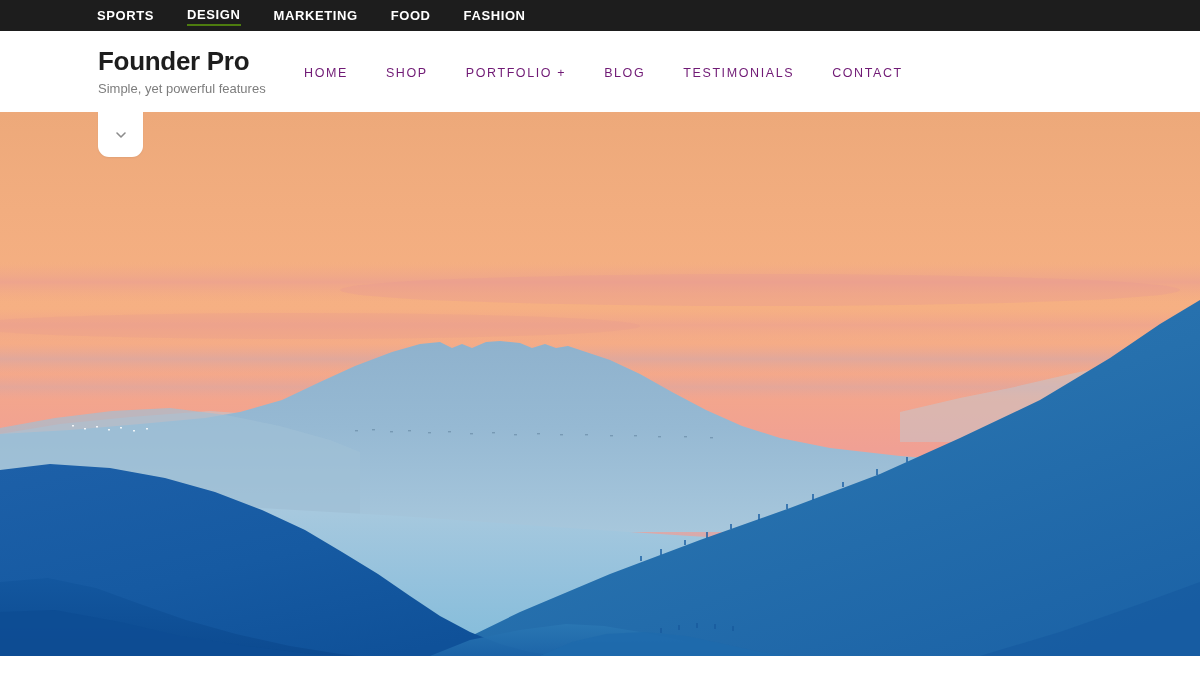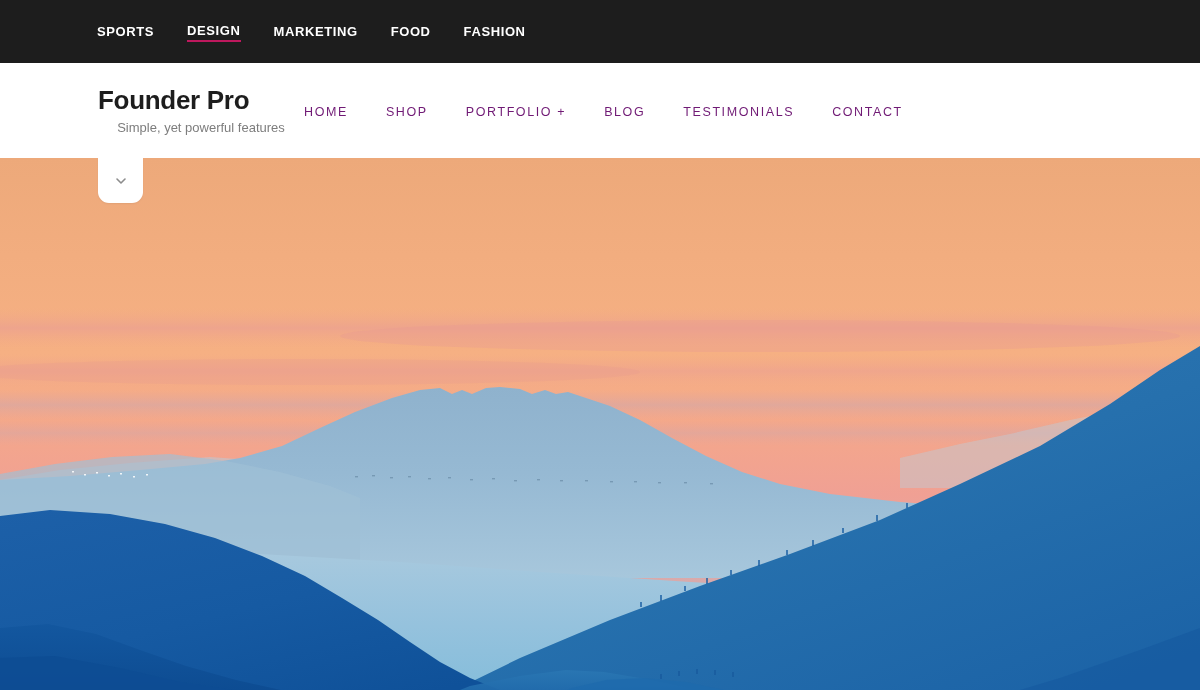--- a/index.html
+++ b/index.html
@@ -13,7 +13,7 @@
   
   .topbar {
     width: 1200px;
-    height: 63px;
+    height: 31px;
     background: #1d1d1d;
     display: flex;
     align-items: center;

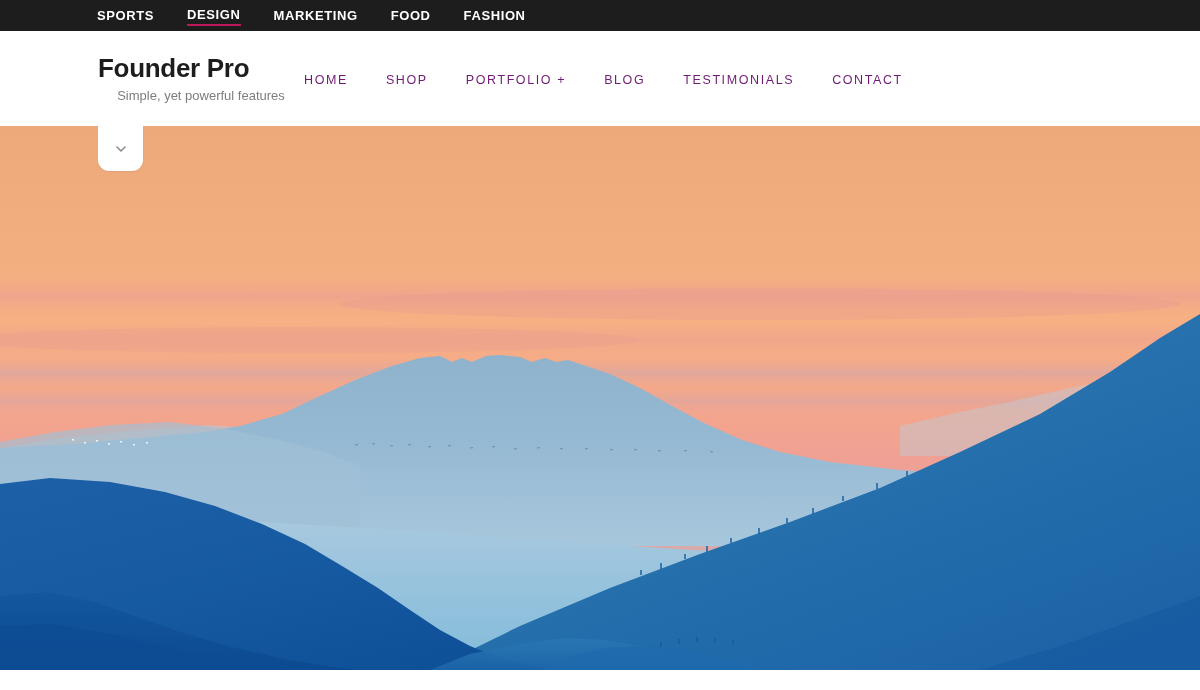--- a/index.html
+++ b/index.html
@@ -33,7 +33,7 @@
     padding-bottom: 1px;
   }
   .topbar-item.active {
-    border-bottom: 2px solid #be185d;
+    border-bottom: 2px solid #4d7c0f;
   }
 
   

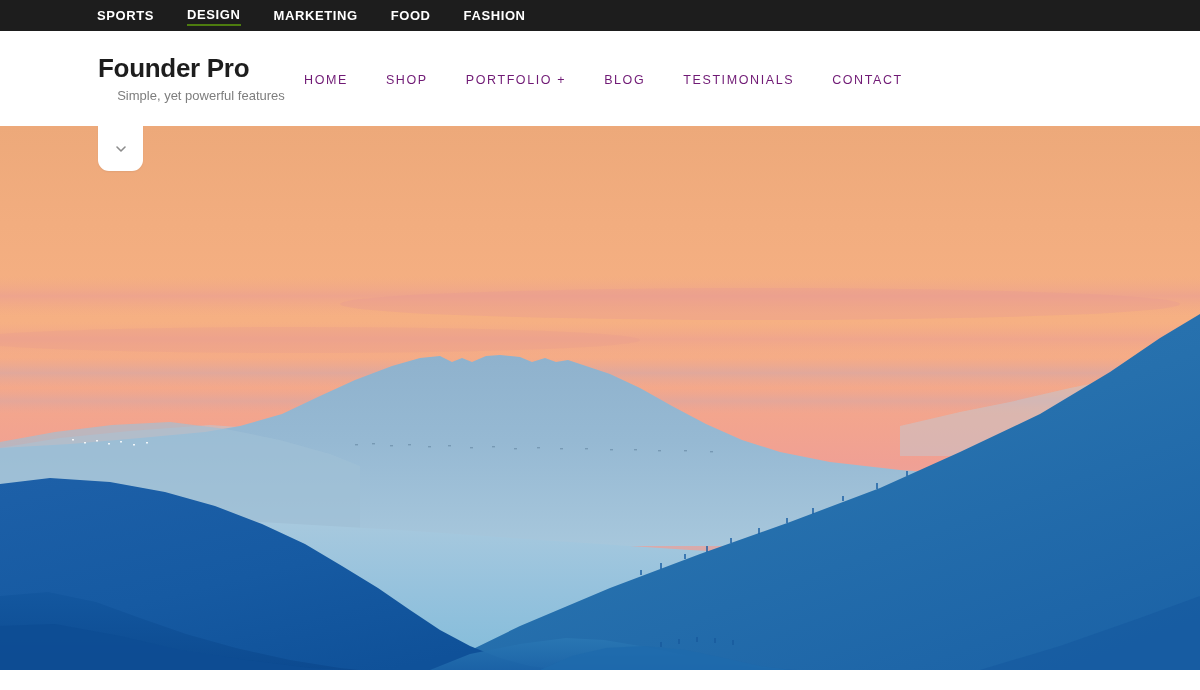--- a/index.html
+++ b/index.html
@@ -39,7 +39,7 @@
   
   .header {
     width: 1200px;
-    height: 95px;
+    height: 81px;
     background: #ffffff;
     display: flex;
     align-items: center;

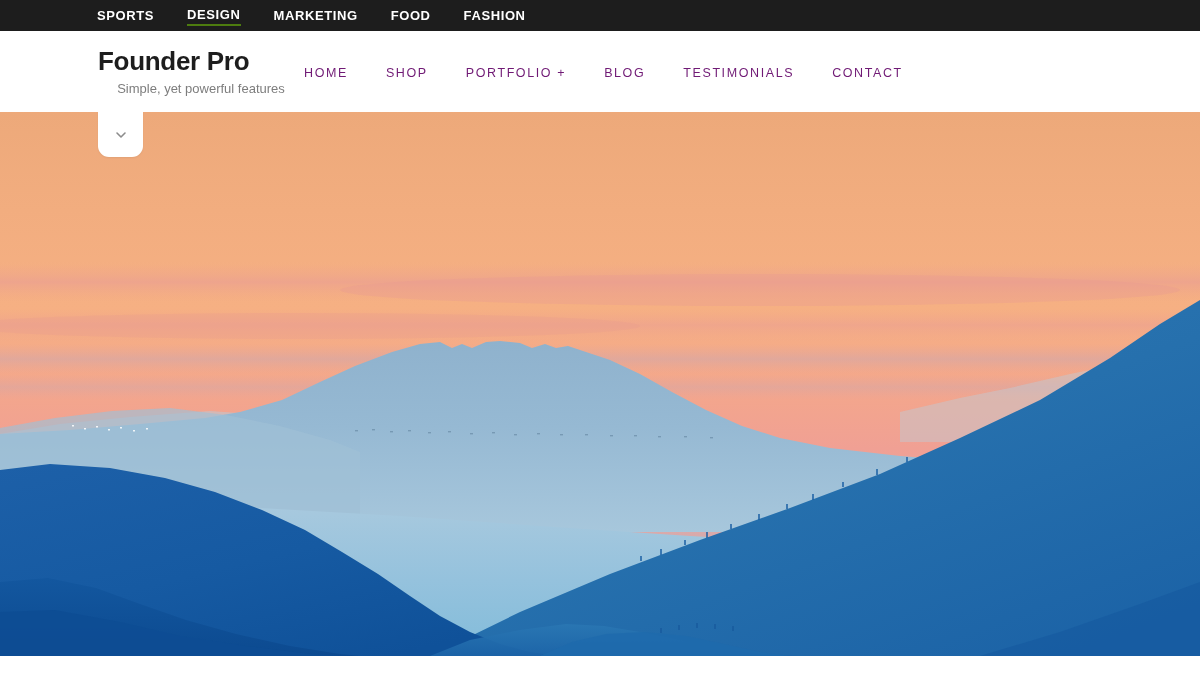--- a/index.html
+++ b/index.html
@@ -59,7 +59,6 @@
     color: #7d7d7d;
     margin-top: 4px;
     line-height: 17px;
-    text-align: center;
   }
   .mainnav {
     display: flex;

